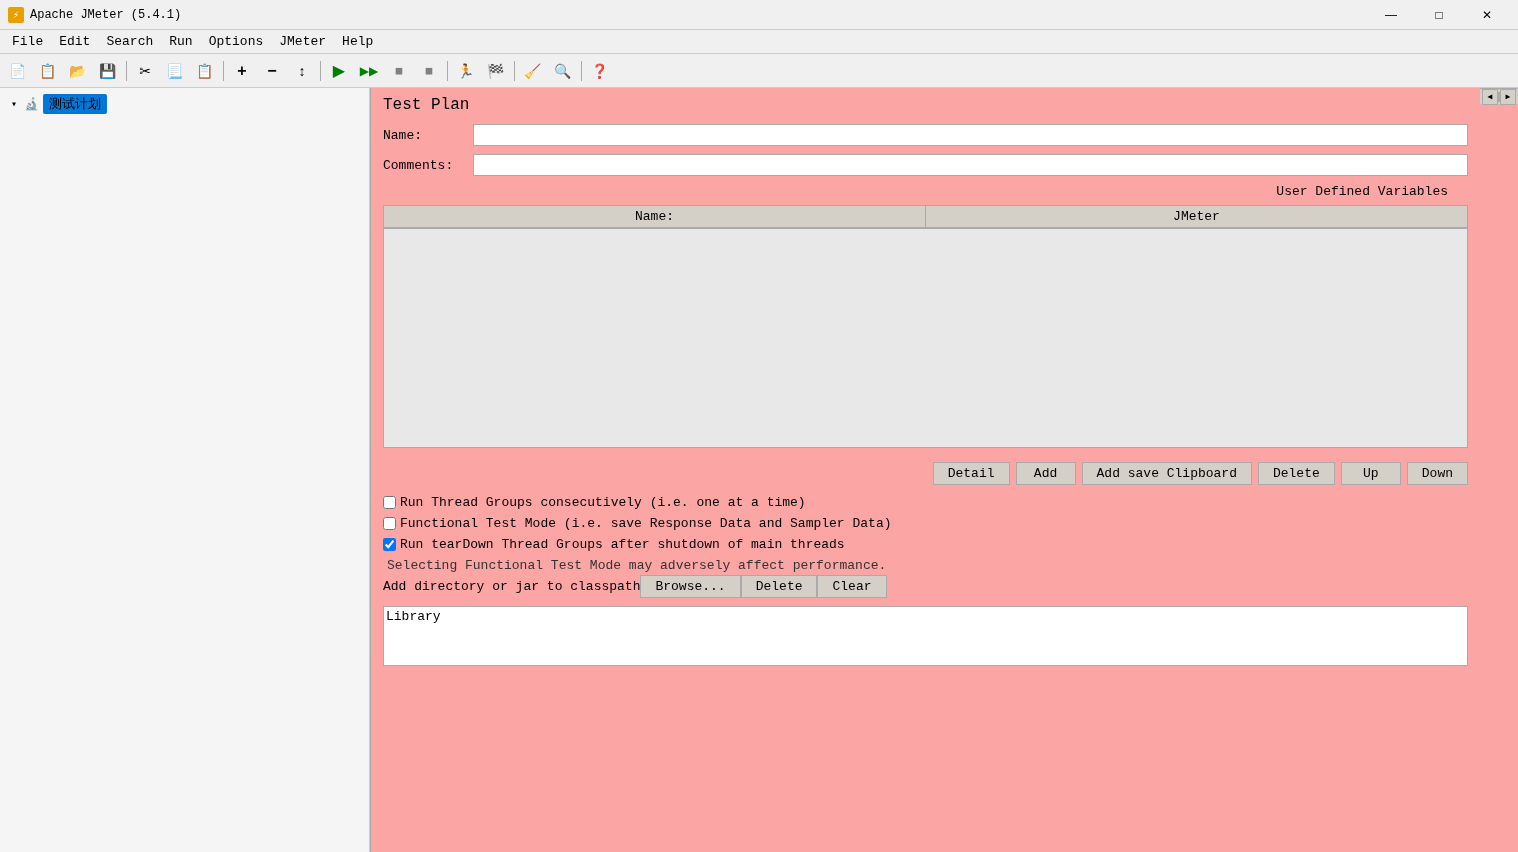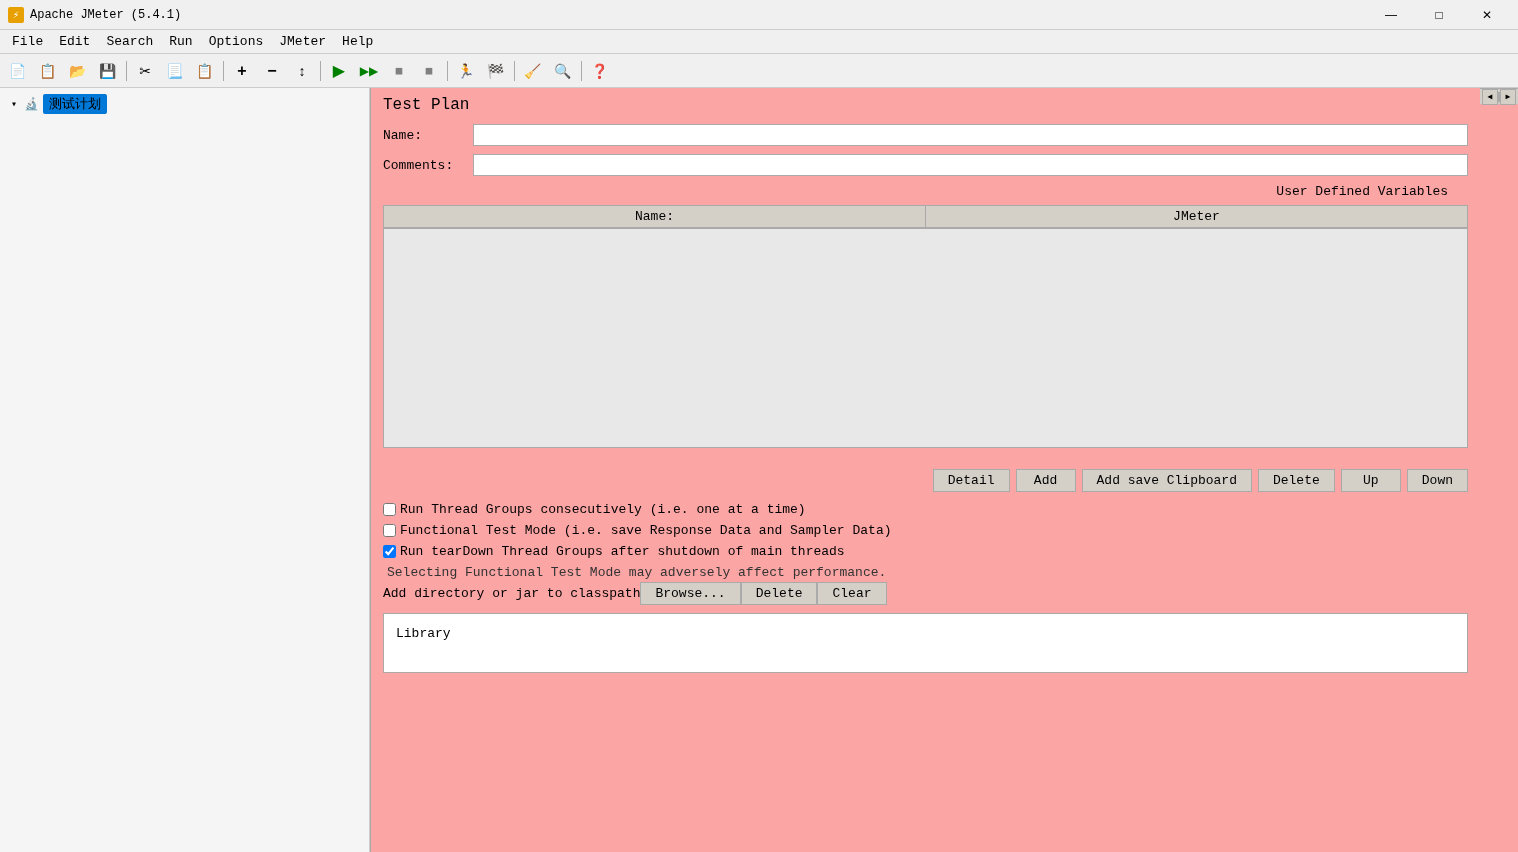--- a/index.html
+++ b/index.html
@@ -211,7 +211,7 @@
       display: flex;
       justify-content: flex-end;
       gap: 6px;
-      margin-top: 21px;
+      margin-top: 14px;
       margin-bottom: 10px;
     }
     .action-btn {

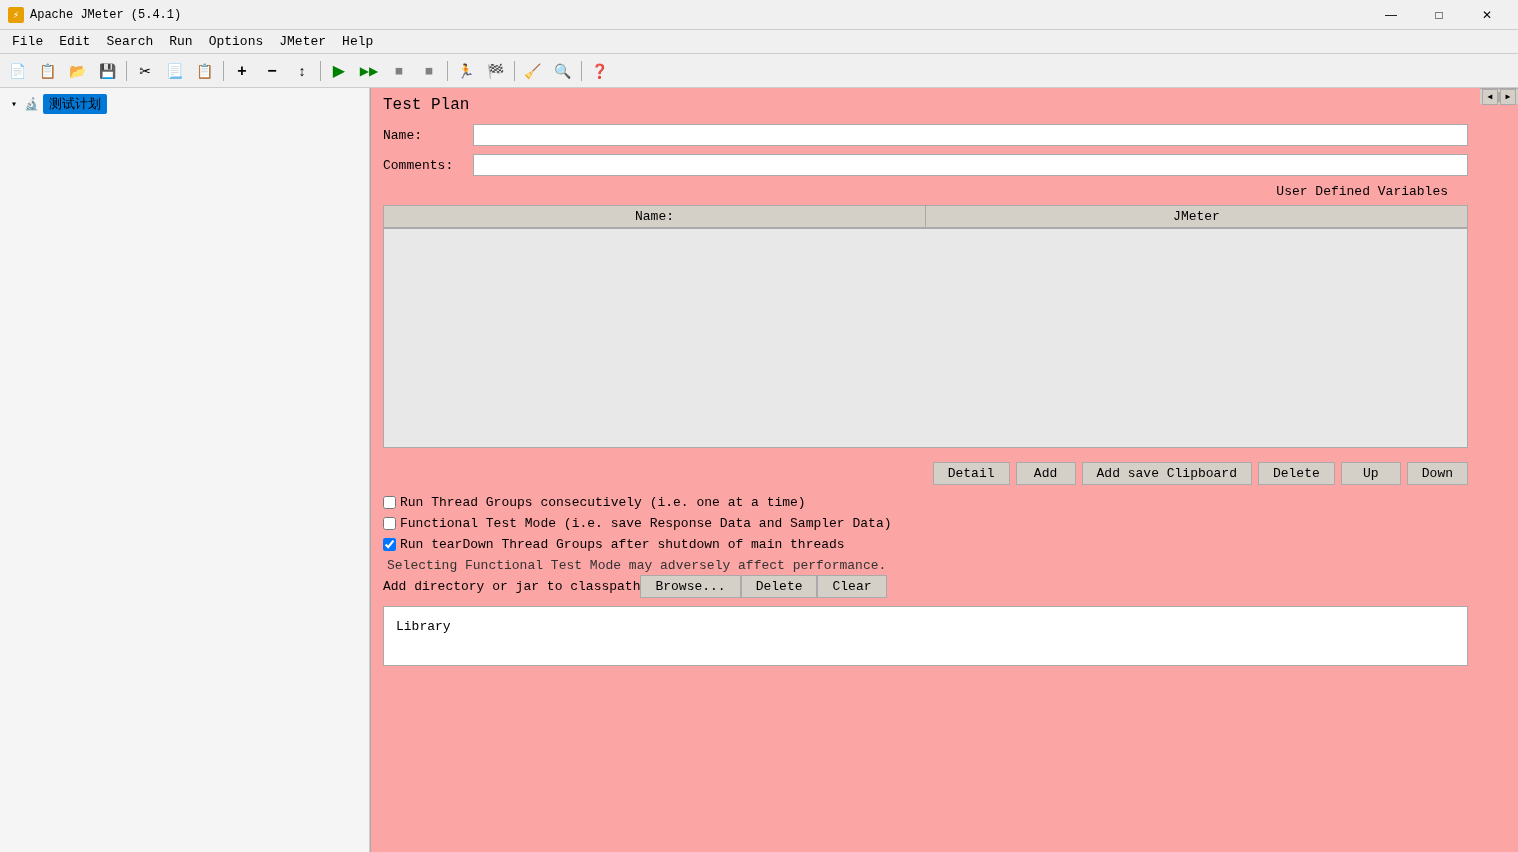--- a/index.html
+++ b/index.html
@@ -264,7 +264,7 @@
       background: white;
       font-family: 'Courier New', monospace;
       font-size: 13px;
-      padding: 12px;
+      padding: 2px;
       resize: none;
     }
 

